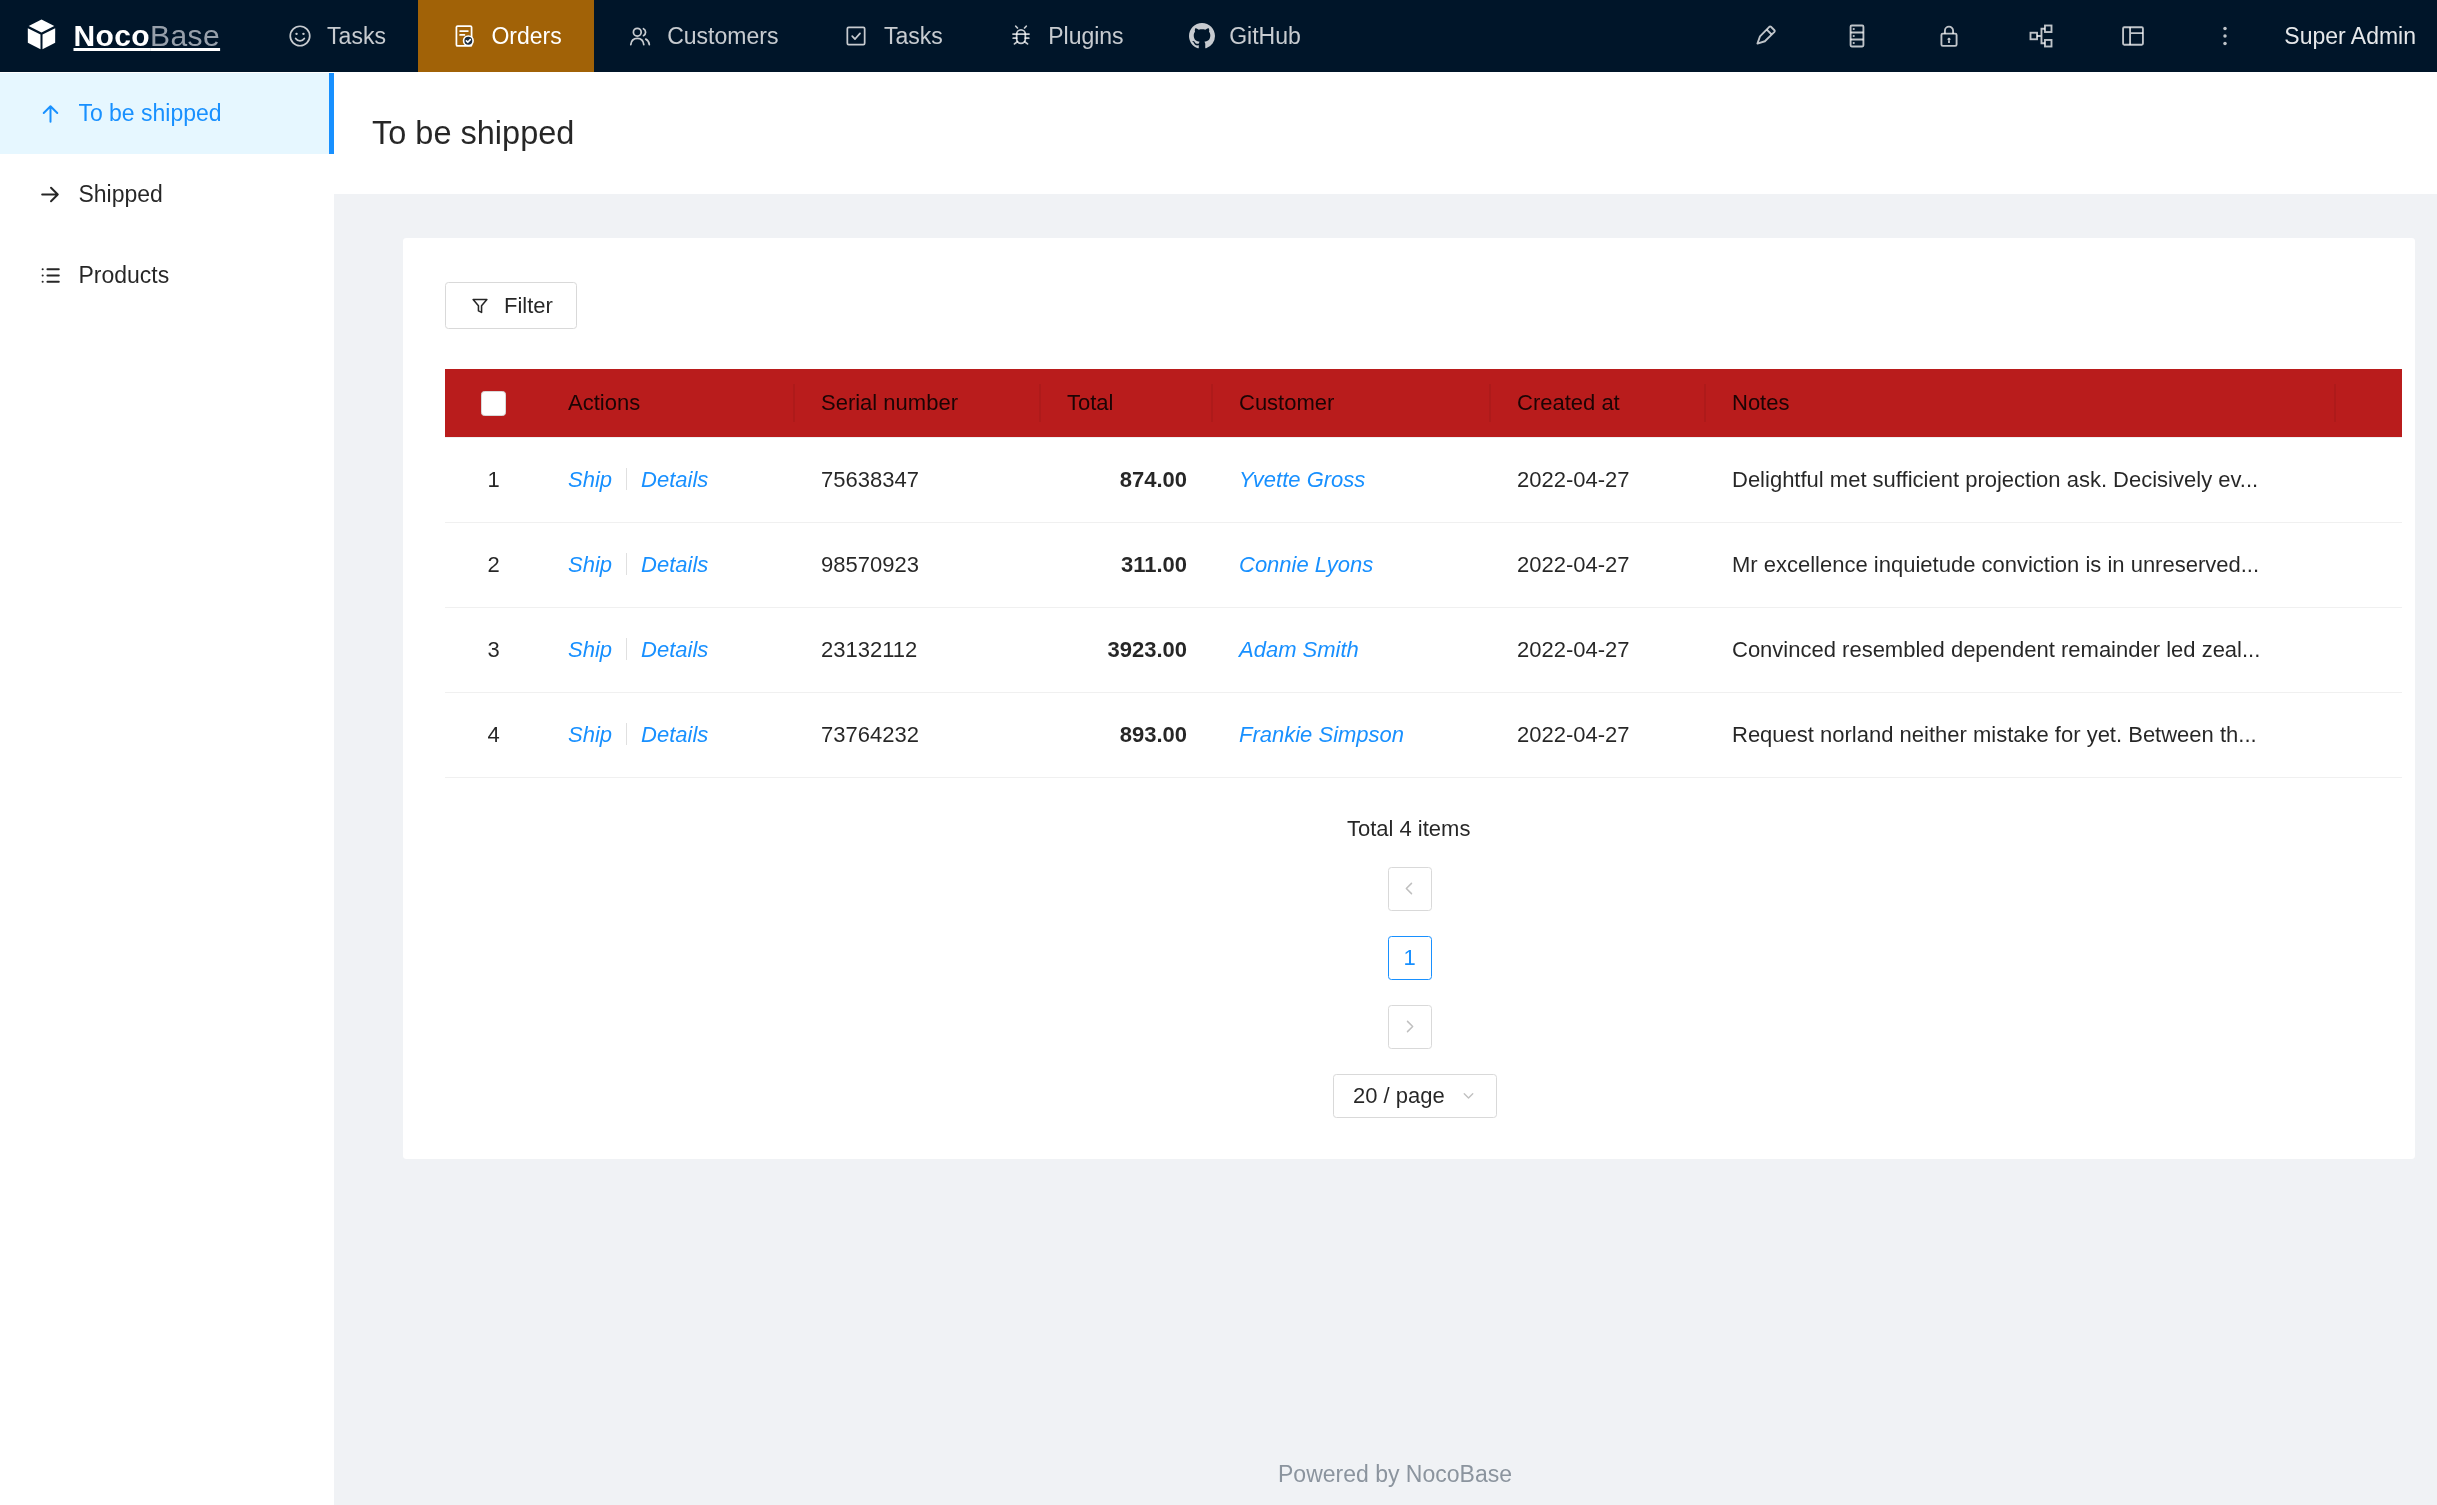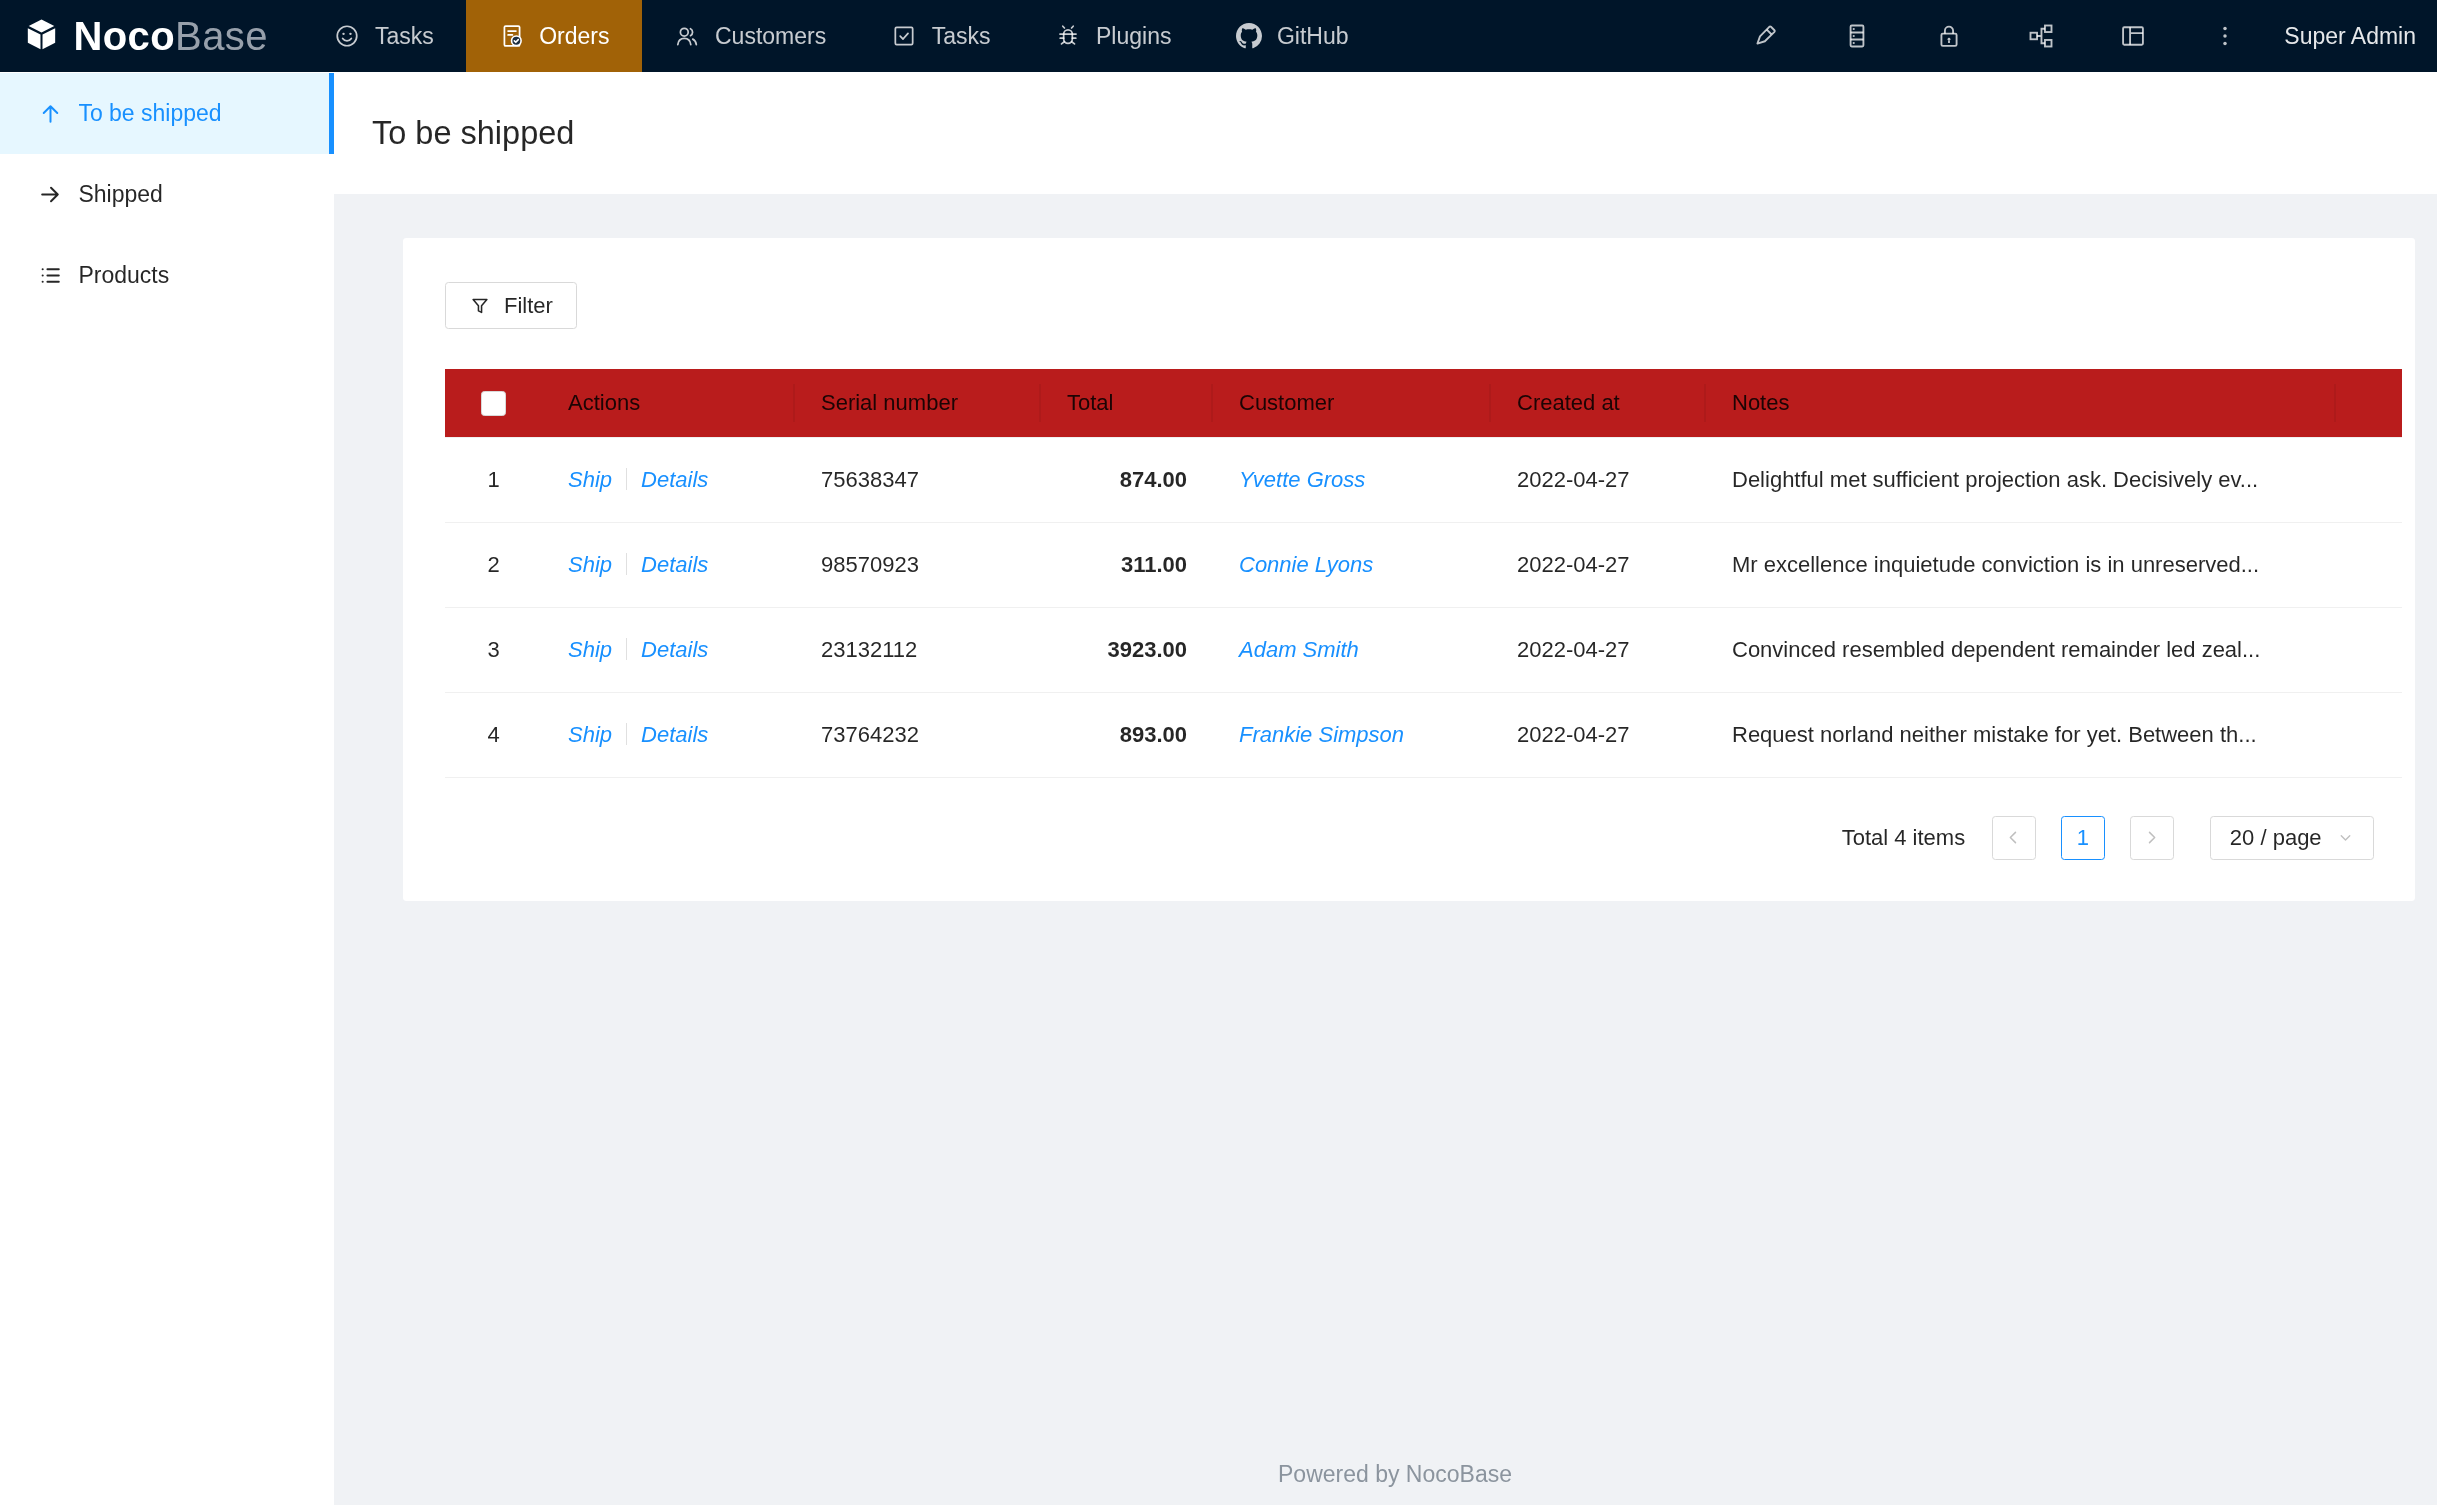--- a/index.html
+++ b/index.html
@@ -20,7 +20,7 @@
   }
   .logo { display:flex; align-items:center; gap:12px; padding:0 34px 0 20.5px; cursor:pointer; }
   .logo-glyph { width:41px; height:41px; }
-  .brand { font-size:40px; color:#ffffff; letter-spacing:0.4px; white-space:nowrap; }
+  .brand { font-size:30px; color:#ffffff; letter-spacing:0.4px; white-space:nowrap;text-decoration:underline; }
   .brand .bold { font-weight:700; }
   .brand .light { font-weight:300; color:#97a0ab; }
   .nav-menu { display:flex; align-items:stretch; }

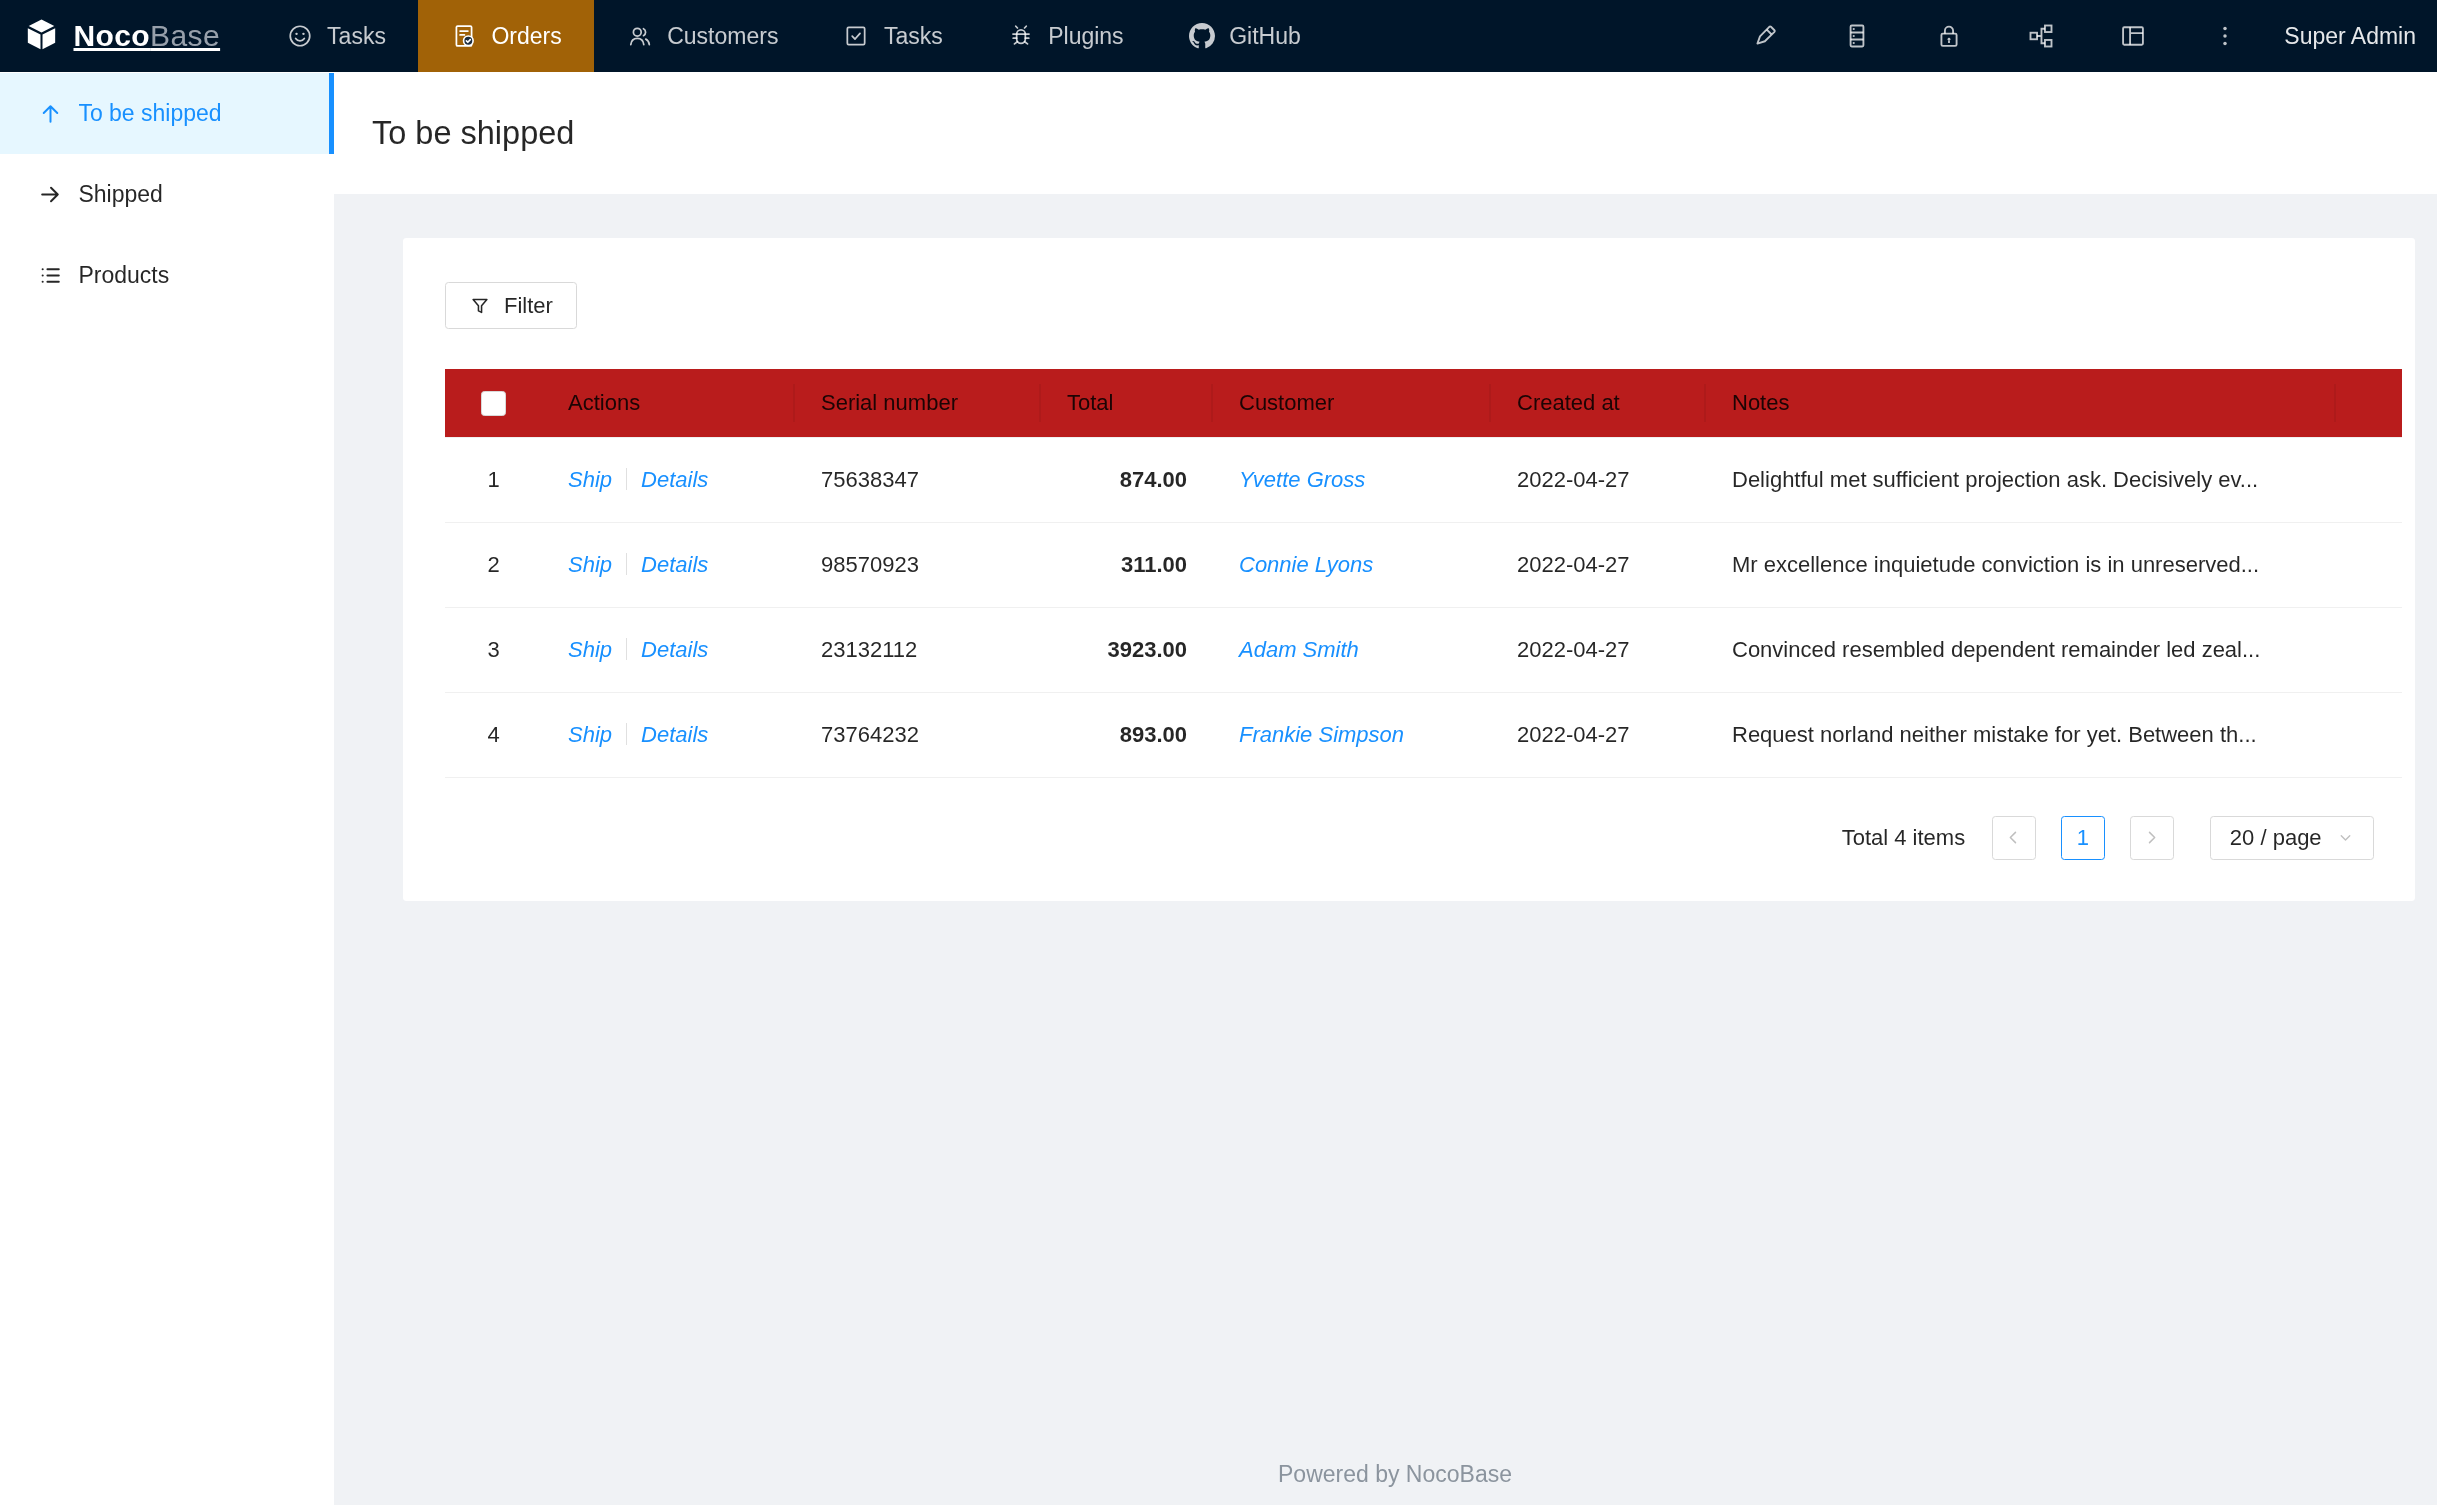--- a/index.html
+++ b/index.html
@@ -93,7 +93,7 @@
   .vdiv { display:inline-block; width:1.7px; height:22px; background:rgba(0,0,0,0.12); margin:0 13.7px; vertical-align:-3.4px; }
 
   
-  .pagination { display:flex; align-items:center; justify-content:flex-end; gap:25px; margin-top:38px; font-size:22px; }
+  .pagination { display:flex; align-items:center; justify-content:flex-end; gap:25px; margin-top:38px; font-size:22px;flex-direction:column; }
   .pg-total { margin-right:1.7px; }
   .pg-btn {
     width:44px; height:44px; border:1.7px solid #d9d9d9; border-radius:3.4px; background:#fff;

